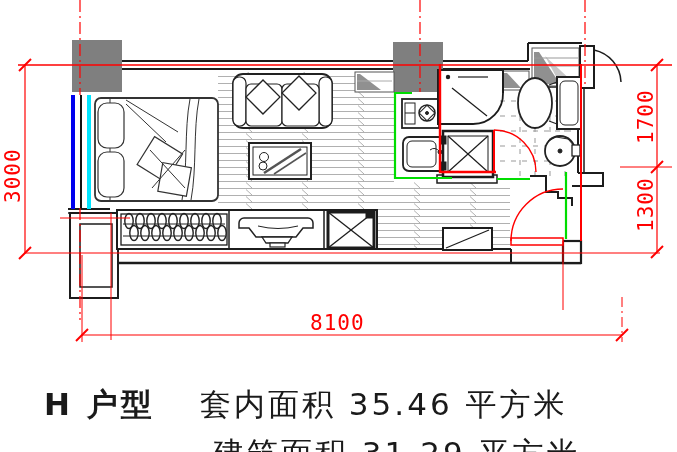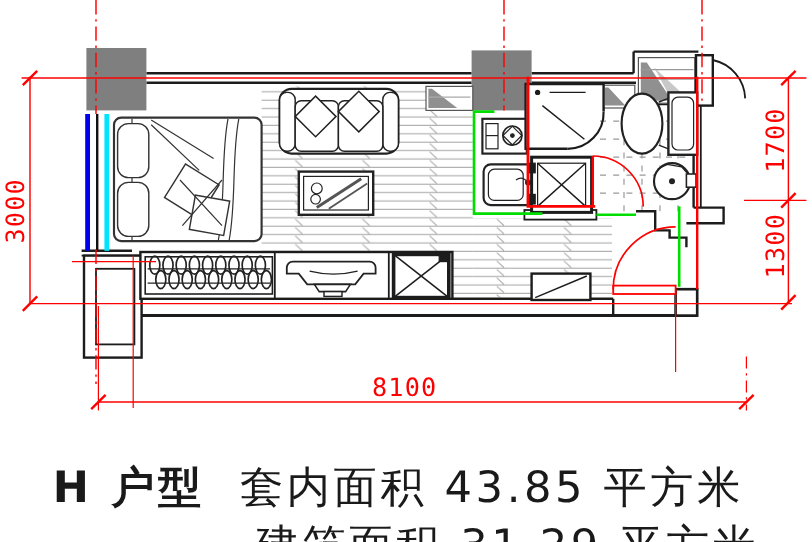--- a/index.html
+++ b/index.html
@@ -7,7 +7,7 @@
        font-family:"DejaVu Sans",sans-serif;}
   #plan-wrap{position:absolute;left:0;top:0;width:677px;height:360px;}
   svg{display:block;}
-  .caption{position:absolute;color:#1a1a1a;font-size:36px;line-height:1;
+  .caption{position:absolute;color:#1a1a1a;font-size:31px;line-height:1;
            font-family:"DejaVu Sans","Liberation Sans",sans-serif;
            letter-spacing:3px;white-space:nowrap;}
   #cap-unit{left:44px;top:389px;font-weight:700;}

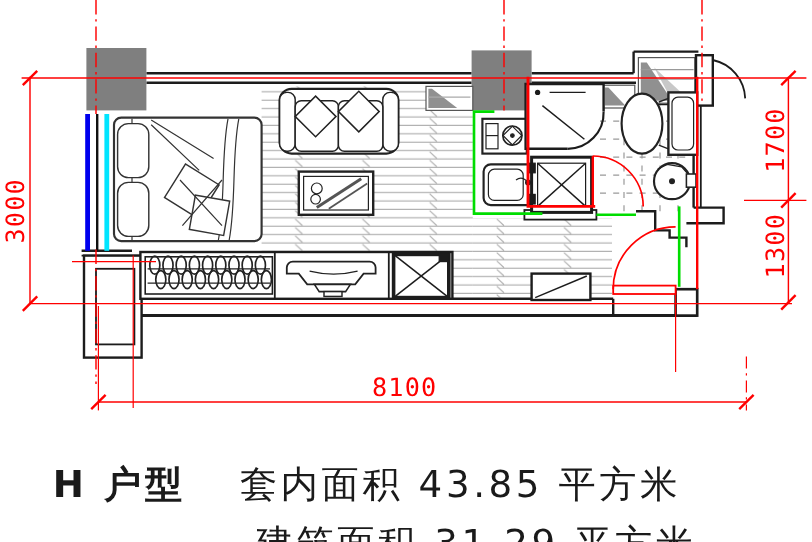--- a/index.html
+++ b/index.html
@@ -287,7 +287,7 @@
 </div>
 
 <div id="cap-unit" class="caption">H 户型</div>
-<div id="cap-line1" class="caption">套内面积 43.85 平方米</div>
+<div id="cap-line1" class="caption">套内面积 35.46 平方米</div>
 <div id="cap-line2" class="caption">建筑面积 31.29 平方米</div>
 
 </body></html>

